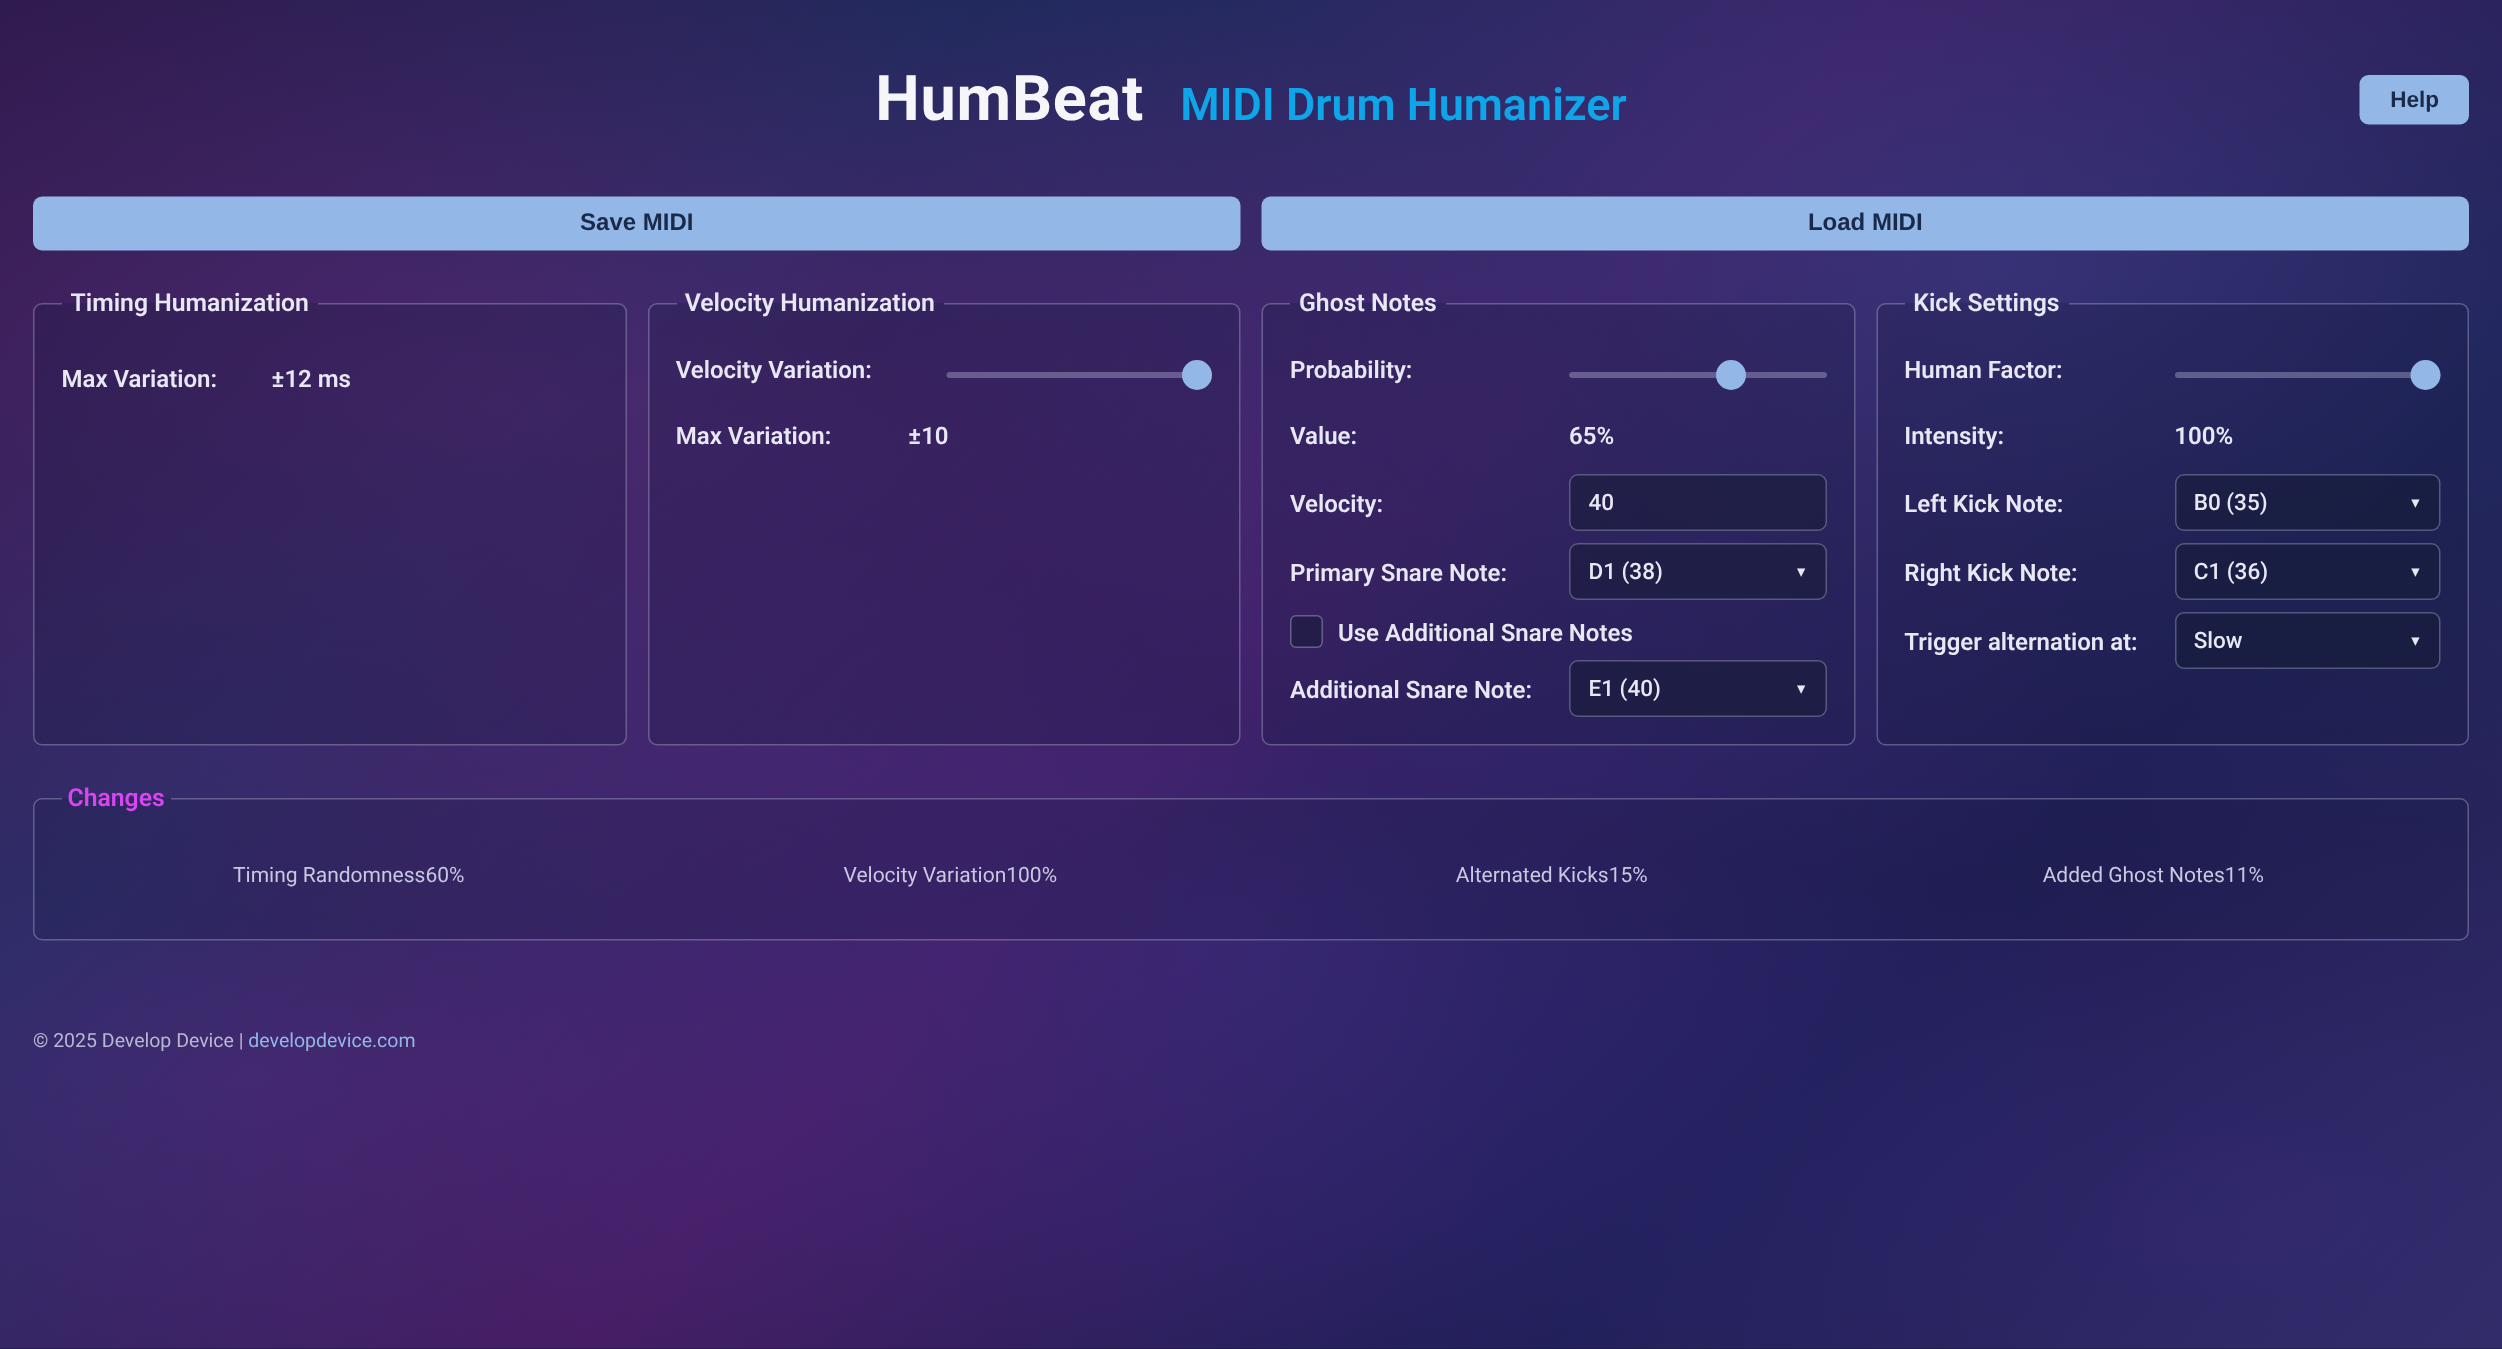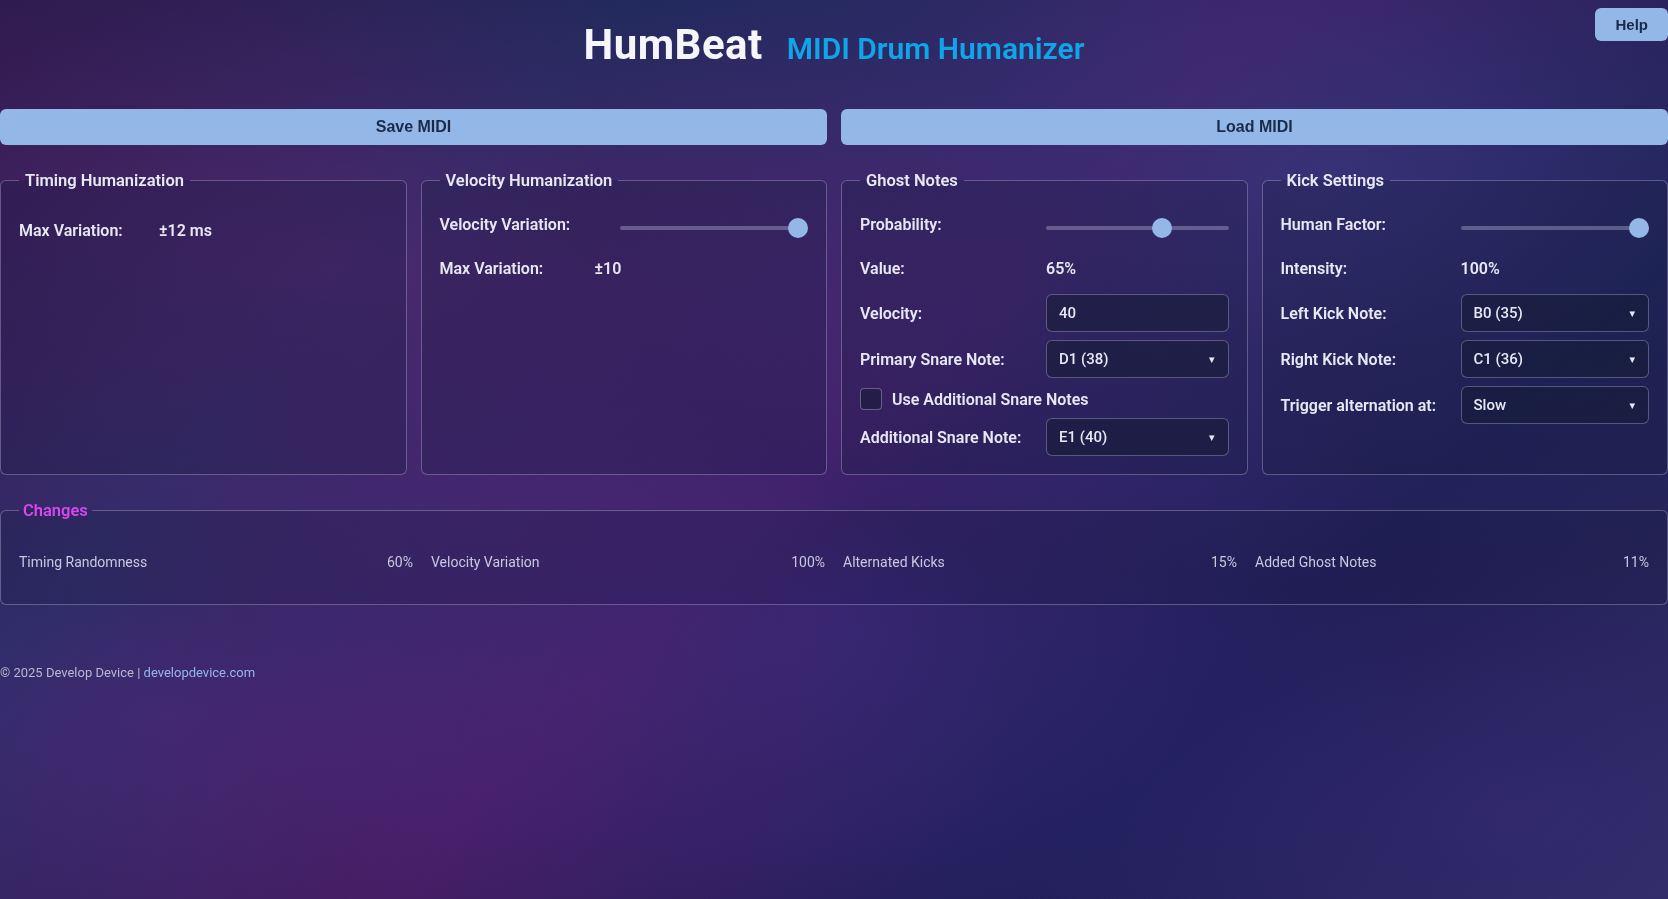--- a/index.html
+++ b/index.html
@@ -25,7 +25,7 @@
     radial-gradient(ellipse at 90% 90%, rgba(100,60,200,0.2) 0%, transparent 40%);
   pointer-events: none;
 }
-.container { position: relative; }
+.container { position: relative; padding: 22px; }
 .header { display: flex; align-items: center; justify-content: center; position: relative; margin-bottom: 40px; padding-top: 20px;}
 .title-group { display: flex; align-items: baseline; gap: 24px; }
 .app-title { font-size: 42px; font-weight: 700; color: #f5f5fa; letter-spacing: 0.5px;}

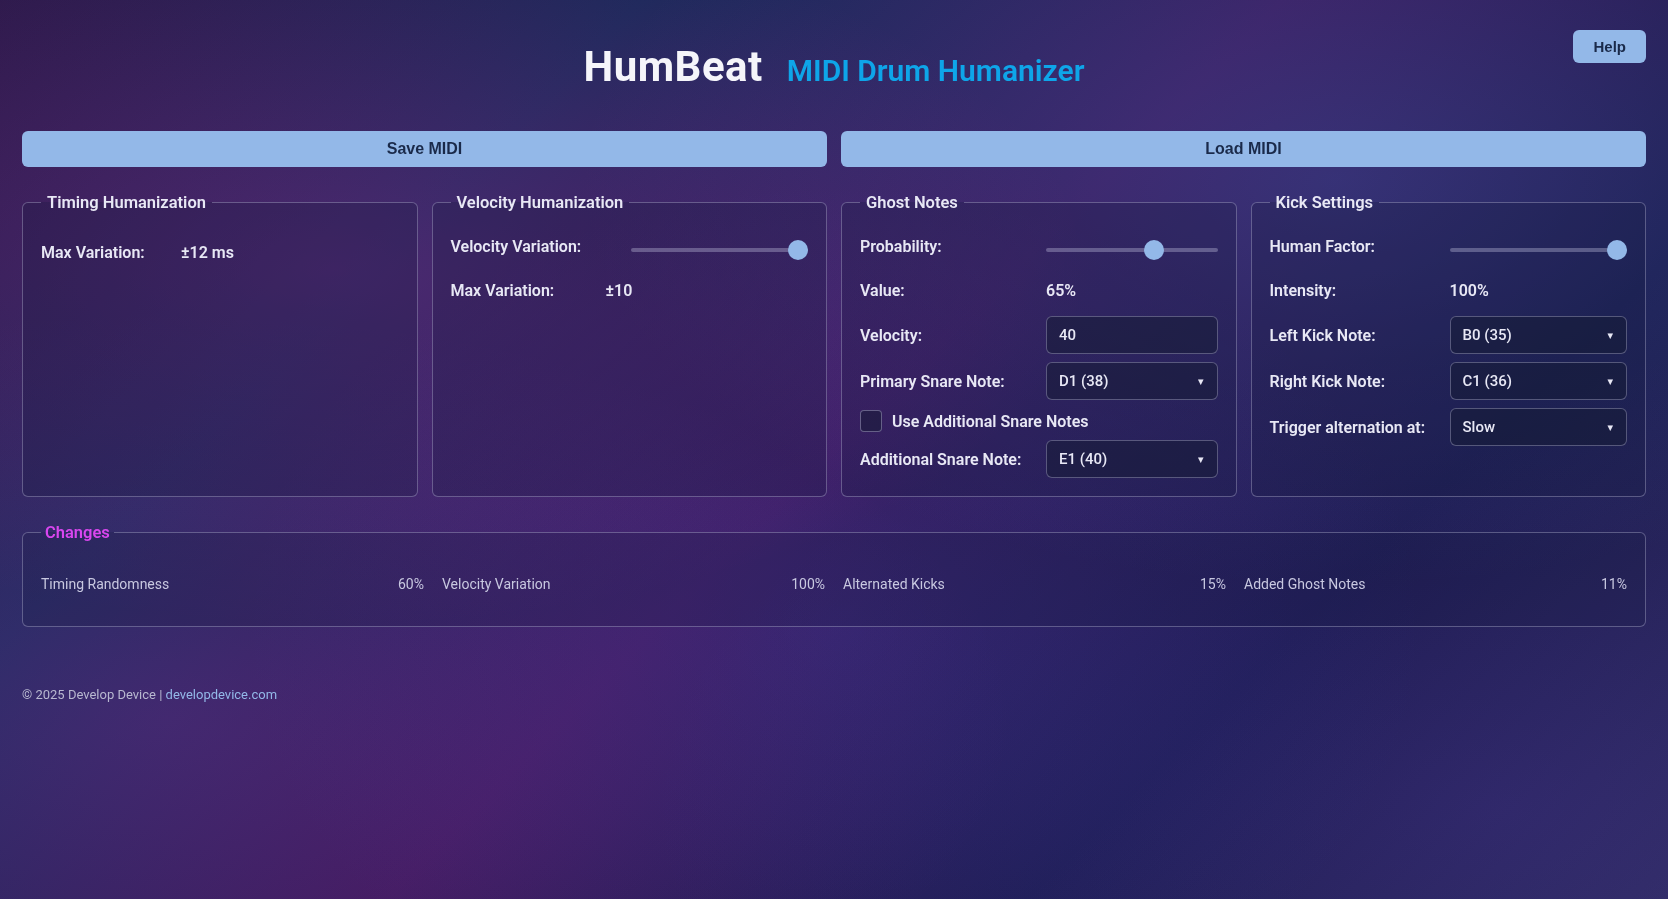--- a/index.html
+++ b/index.html
@@ -31,7 +31,7 @@
 .app-title { font-size: 42px; font-weight: 700; color: #f5f5fa; letter-spacing: 0.5px;}
 .app-subtitle { font-size: 30px; font-weight: 600; color: #0ea5e9; }
 .help-btn {
-  position: absolute; right: 0; top: 8px;
+  position: absolute; right: 0; top: 28px;
   background: #93b8e8; color: #1a2a4a;
   border: none; border-radius: 6px;
   padding: 8px 20px; font-size: 15px; font-weight: 600;

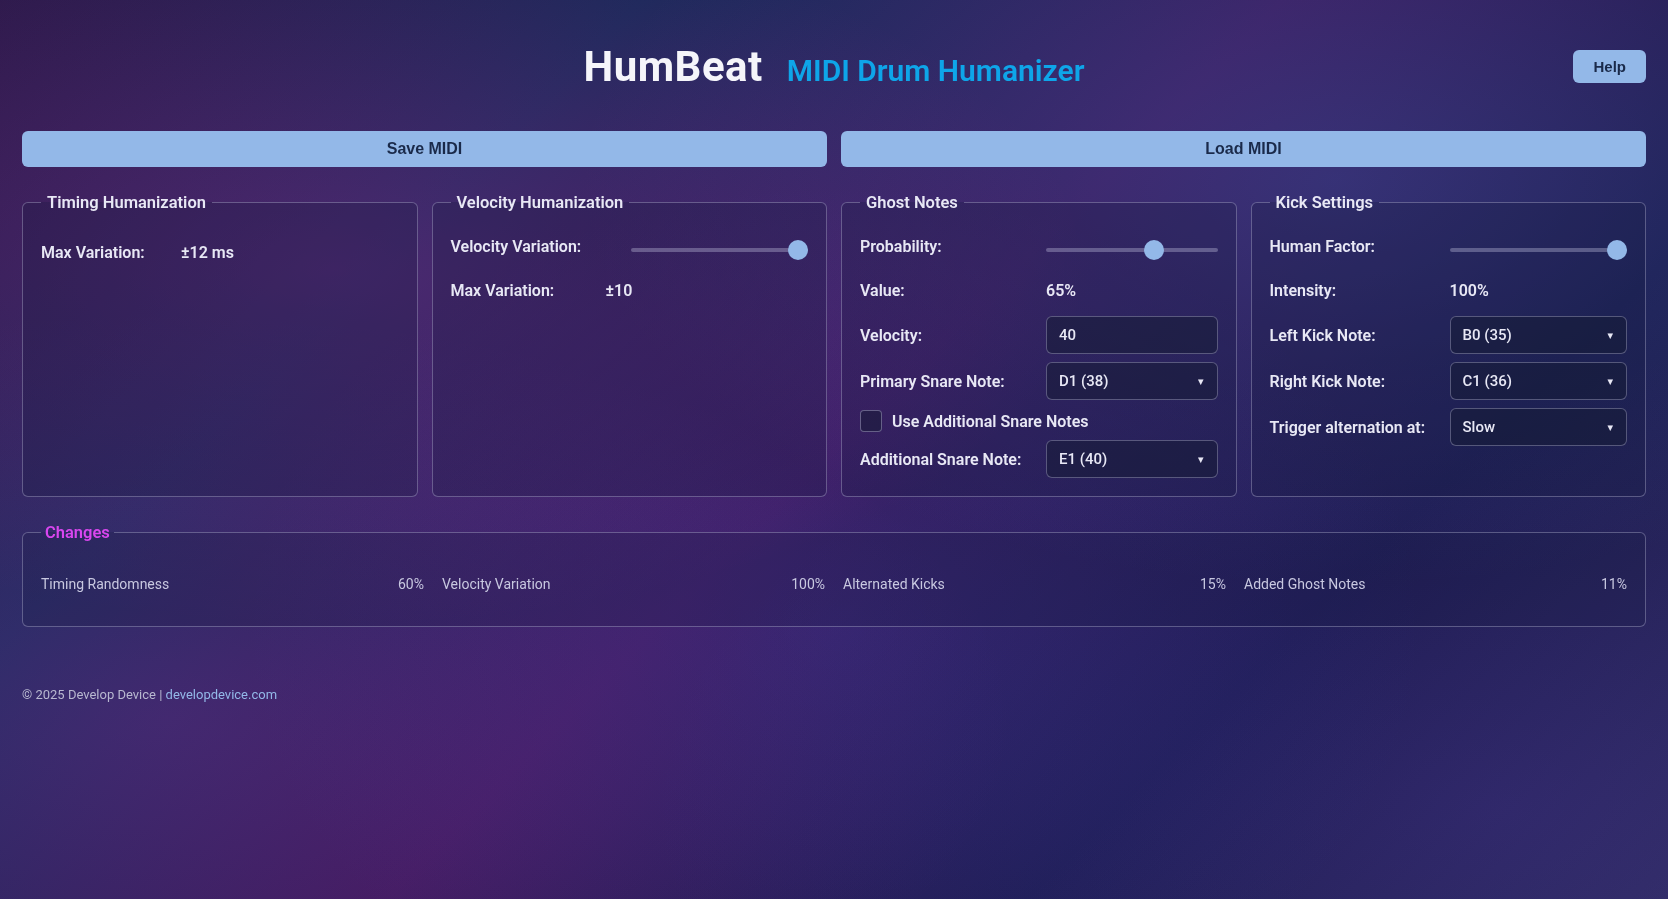--- a/index.html
+++ b/index.html
@@ -94,7 +94,7 @@
 .changes-panel { margin-top: 26px; border: 1px solid rgba(200,200,230,0.35); border-radius: 6px; padding: 10px 18px 34px 18px; background: rgba(20,25,60,0.2);}
 .changes-title { font-size: 16.5px; font-weight: 600; margin-bottom: 24px; color: #d946ef;}
 .stats-grid { display: grid; grid-template-columns: repeat(4, 1fr); gap: 18px;}
-.stat { display: flex; justify-content: space-between; align-items: center; font-size: 14px; color: #c8c8e0;}
+.stat { display: flex; justify-content: center; align-items: center; font-size: 14px; color: #c8c8e0;}
 .stat-label { font-weight: 400;}
 .stat-value { font-weight: 400;}
 .footer { text-align: left; margin-top: 60px; font-size: 13px; color: #b8b8d0;}

